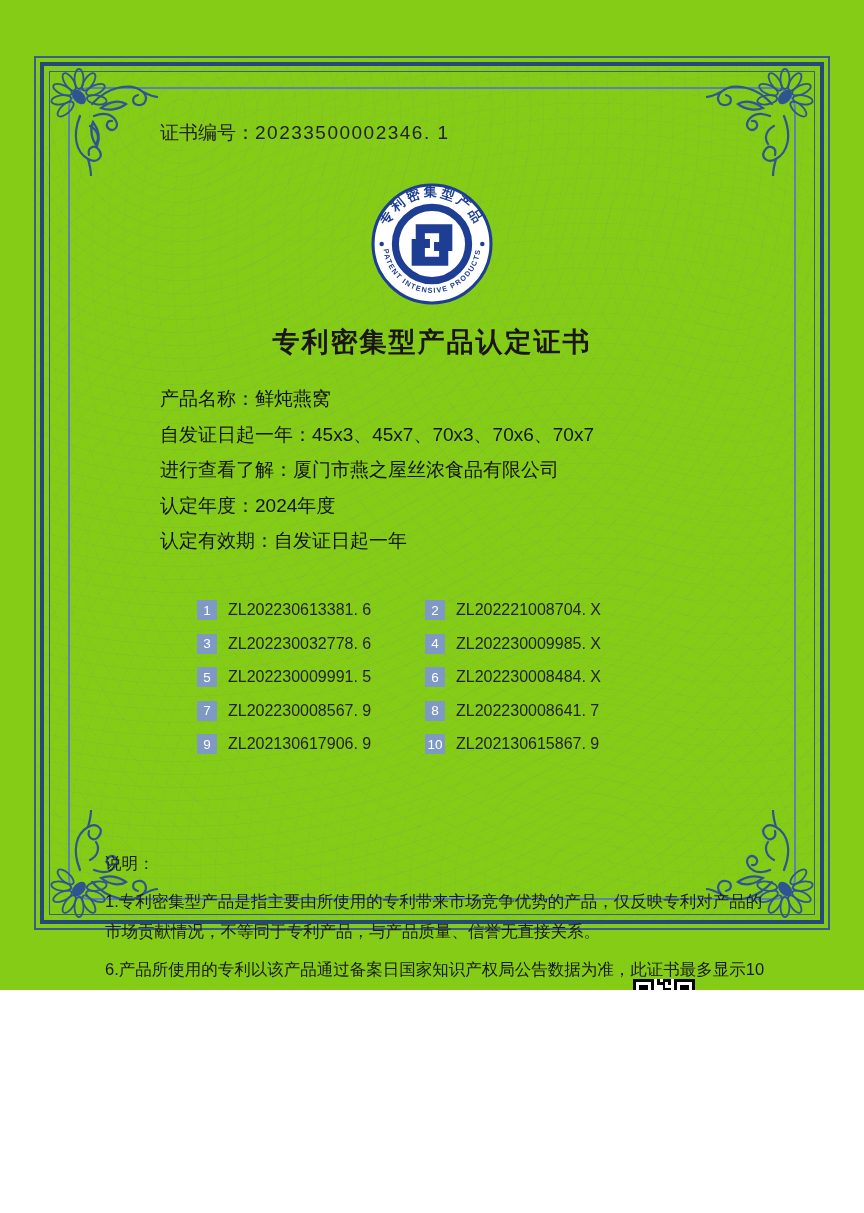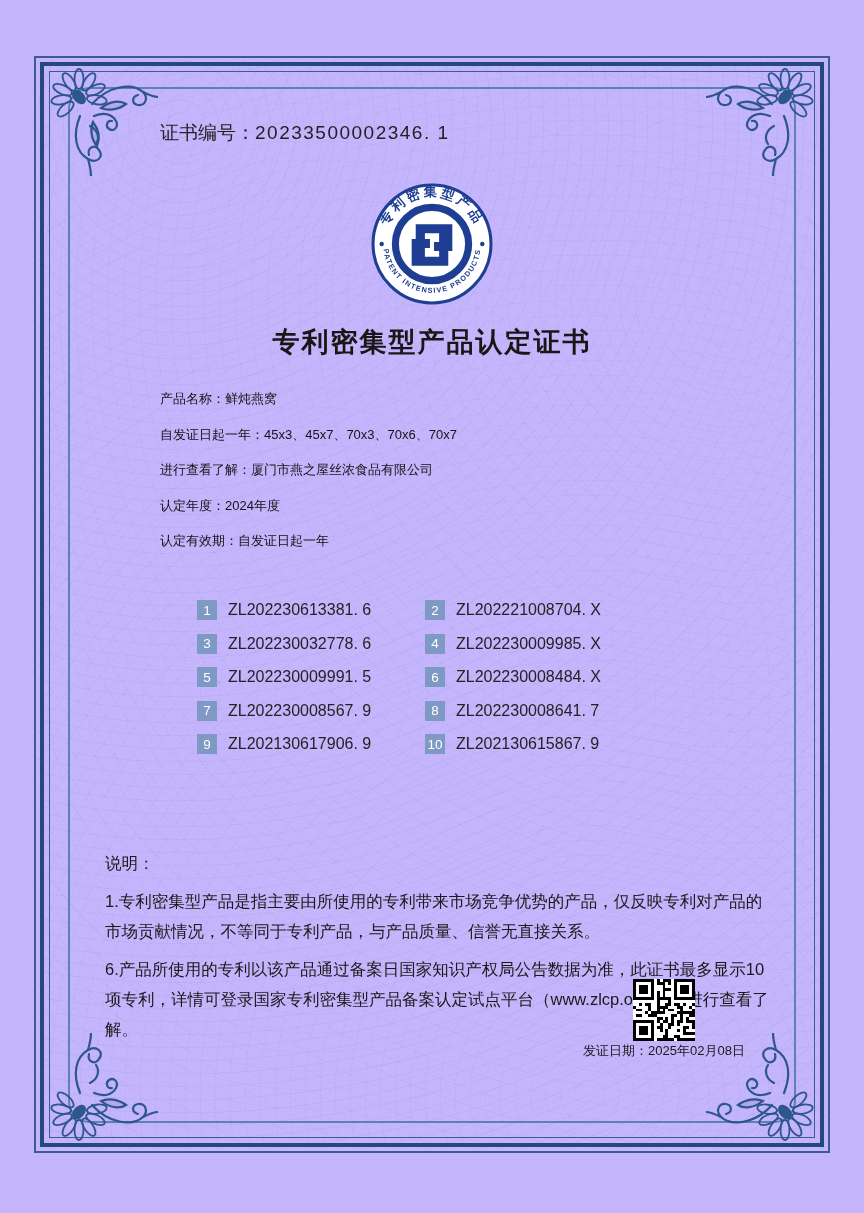--- a/index.html
+++ b/index.html
@@ -4,7 +4,7 @@
 <style>
   html,body{margin:0;padding:0;background:#fff;}
   .page{
-    position:relative;width:864px;height:1213px;background:#c4b5fd;overflow:hidden;
+    position:relative;width:864px;height:990px;background:#84cc16;overflow:hidden;
     font-family:"Liberation Sans","DejaVu Sans",sans-serif;color:#1f1f1f;
   }
   

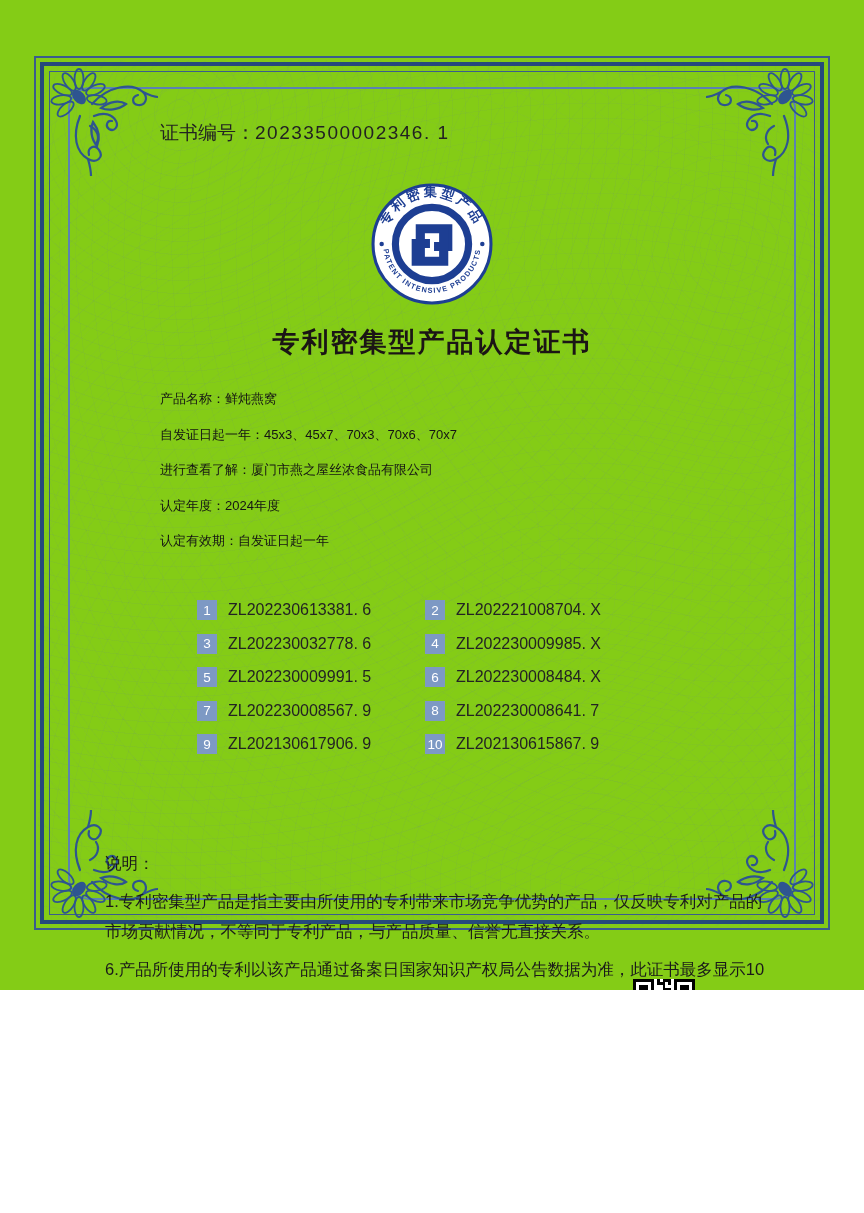--- a/index.html
+++ b/index.html
@@ -35,7 +35,7 @@
     font-family:"Liberation Serif","DejaVu Serif",serif;font-weight:700;
     font-size:27px;letter-spacing:2px;color:#1b1515;
   }
-  .fields{position:absolute;left:160px;top:381px;font-size:13px;line-height:35.5px;color:#141414;}
+  .fields{position:absolute;left:160px;top:381px;font-size:19px;line-height:35.5px;color:#141414;}
   .patents{
     position:absolute;left:197px;top:600px;display:grid;
     grid-template-columns:228px auto;grid-auto-rows:33.5px;align-items:start;

